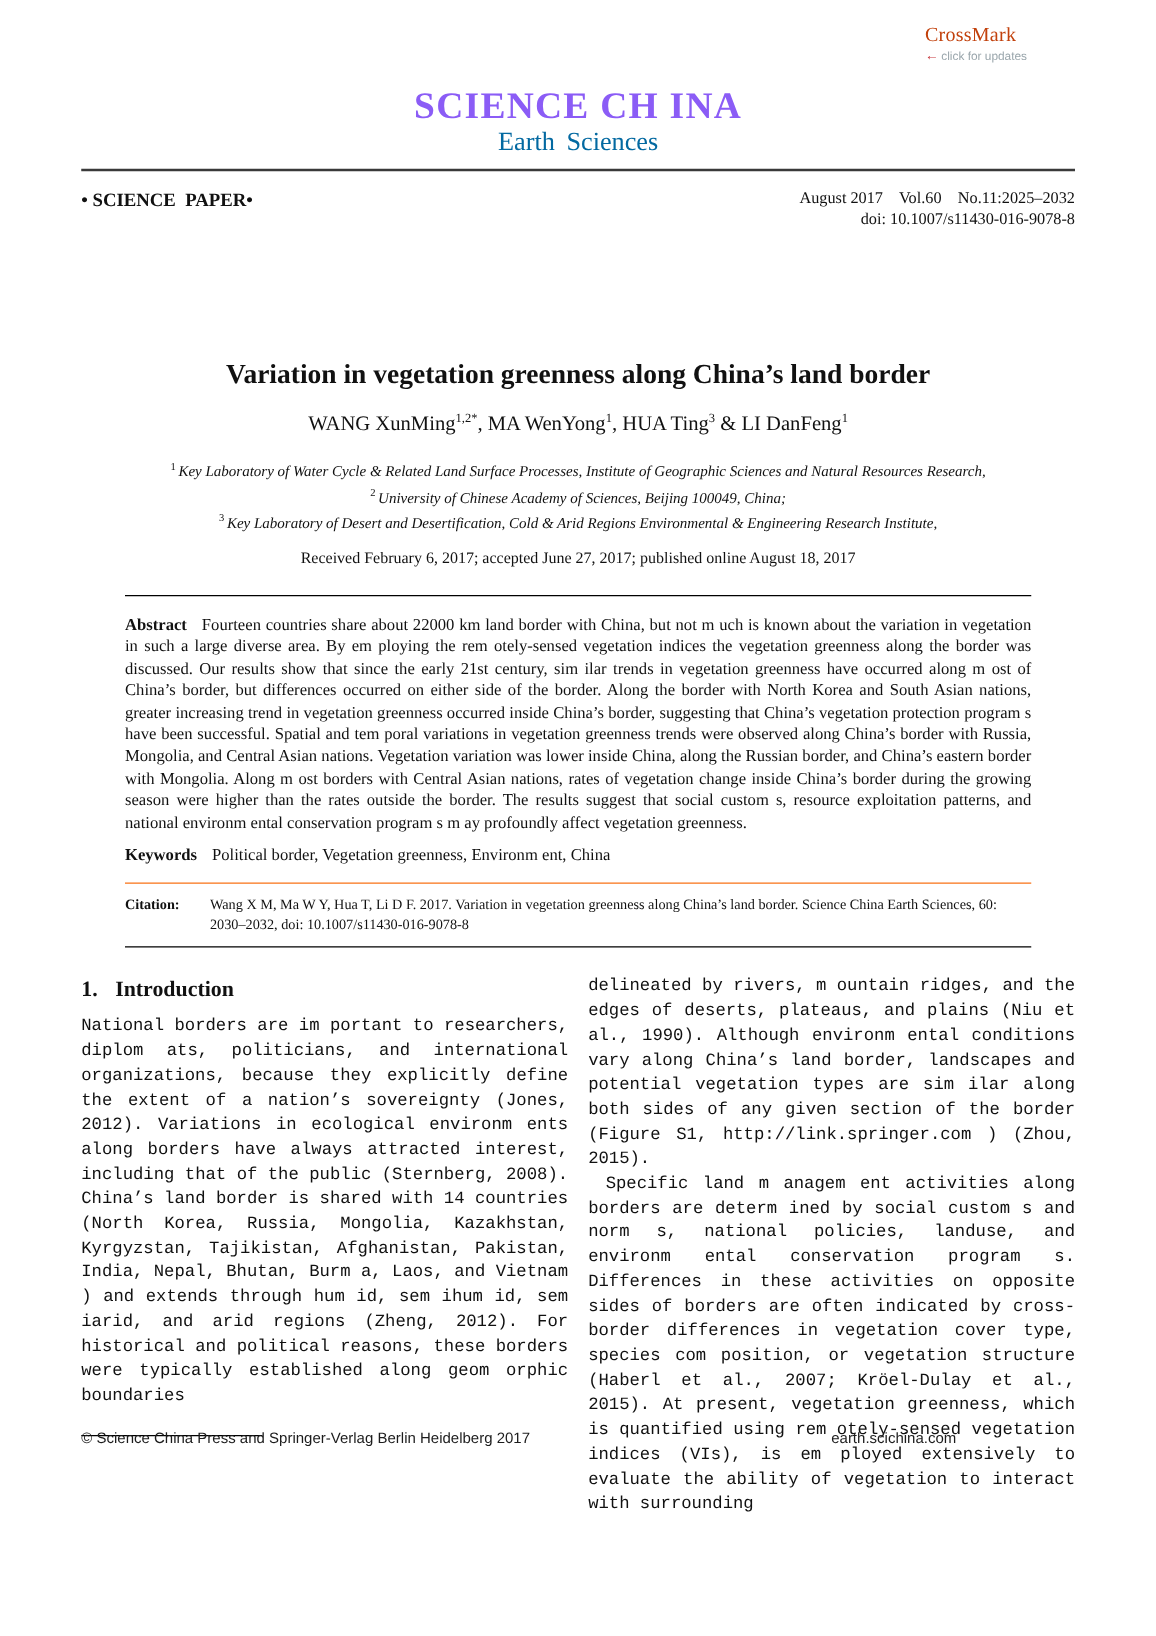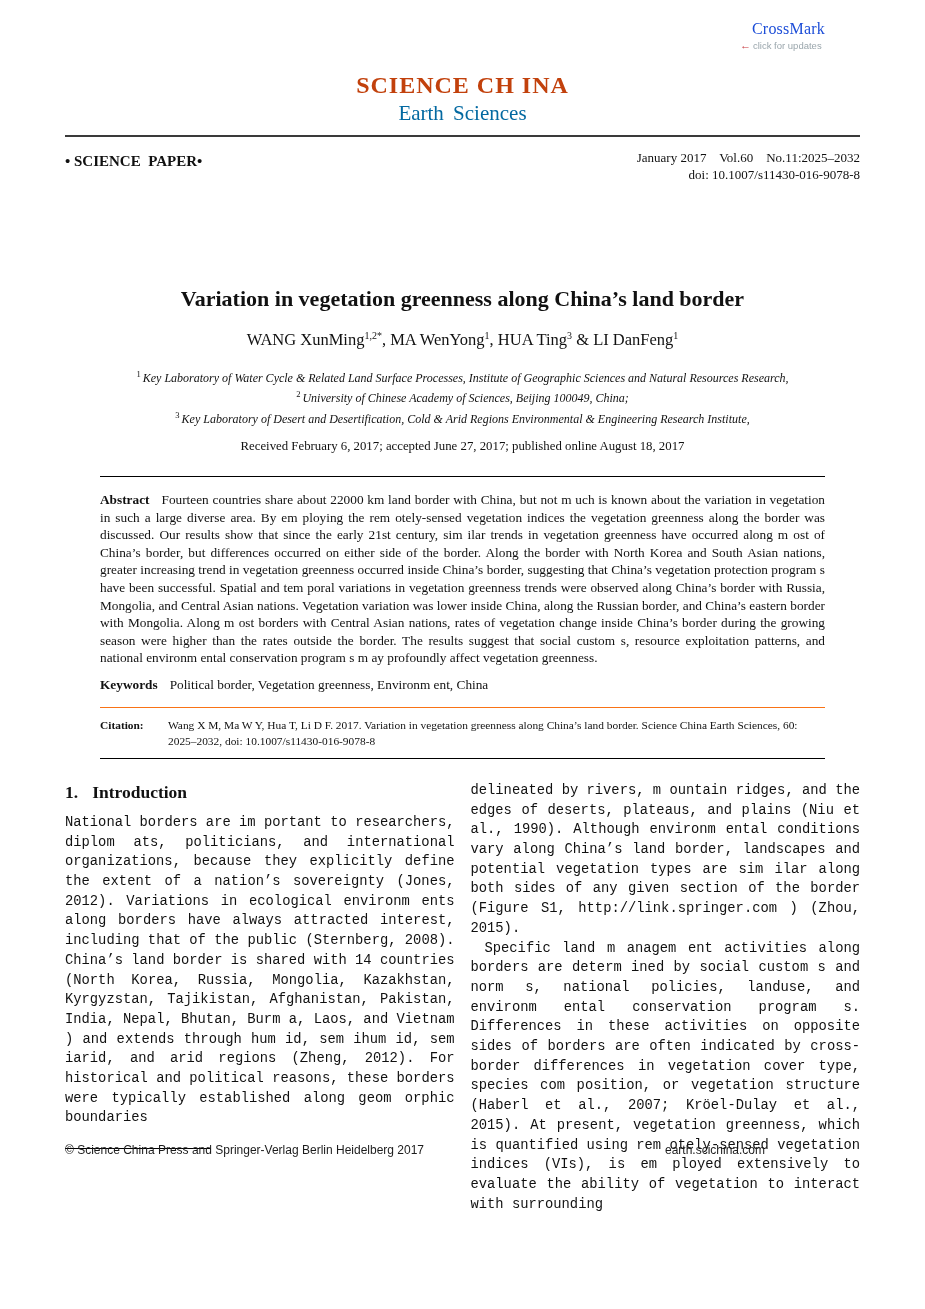--- a/index.html
+++ b/index.html
@@ -27,7 +27,7 @@
   .crossmark {
     position:absolute; right:0px; top:20px; width:120px; text-align:left; cursor:pointer;
   }
-  .cm-title { font-size:16px; color:#1d4ed8; letter-spacing:0.2px;margin-left:12px; }
+  .cm-title { font-size:16px; color:#c2410c; letter-spacing:0.2px; }
   .cm-sub { font-family:"Liberation Sans","DejaVu Sans",sans-serif; font-size:9.5px; color:#9aa6ac; margin-top:1px; }
   .cm-arrow { color:#c6363c; font-size:11px; margin-right:2px; }
 

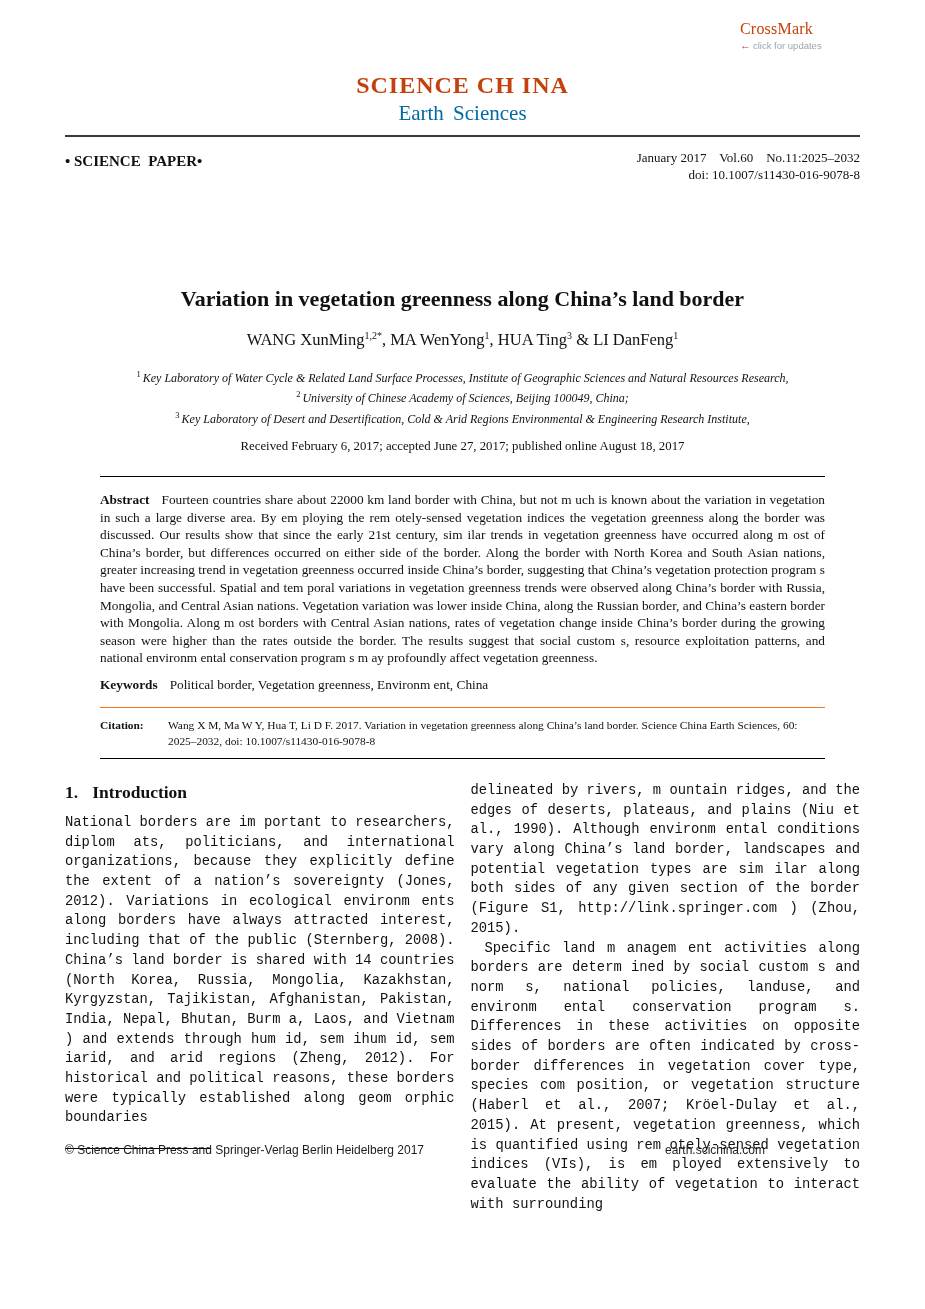--- a/index.html
+++ b/index.html
@@ -17,8 +17,8 @@
   
   .masthead { position:relative; padding-top:70px; text-align:center; }
   .journal-name {
-    font-size:24px; font-weight:bold; letter-spacing:1px;
-    color:#c2410c; line-height:30px;
+    font-size:30px; font-weight:bold; letter-spacing:1px;
+    color:#8b5cf6; line-height:30px;
   }
   .journal-subtitle {
     font-family:Liberation Serif, serif;

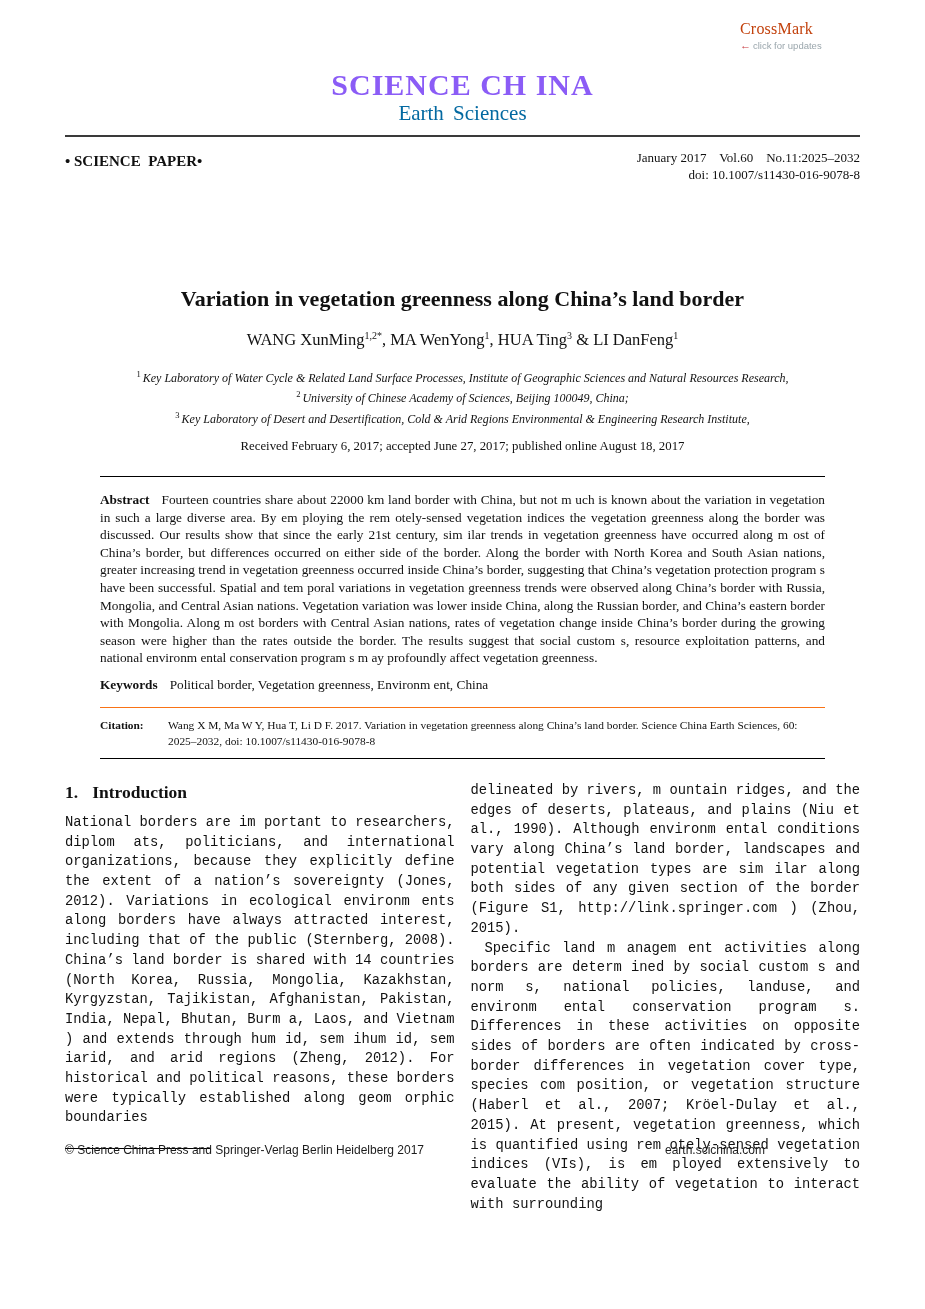--- a/index.html
+++ b/index.html
@@ -99,7 +99,7 @@
     <div class="header-bar">
       <div class="article-type">• SCIENCE  PAPER•</div>
       <div class="issue-block">
-        <div class="issue-info">January 2017    Vol.60    No.11:2025–2032</div>
+        <div class="issue-info">August 2017    Vol.60    No.11:2025–2032</div>
         <div>doi:  10.1007/s11430-016-9078-8</div>
       </div>
     </div>

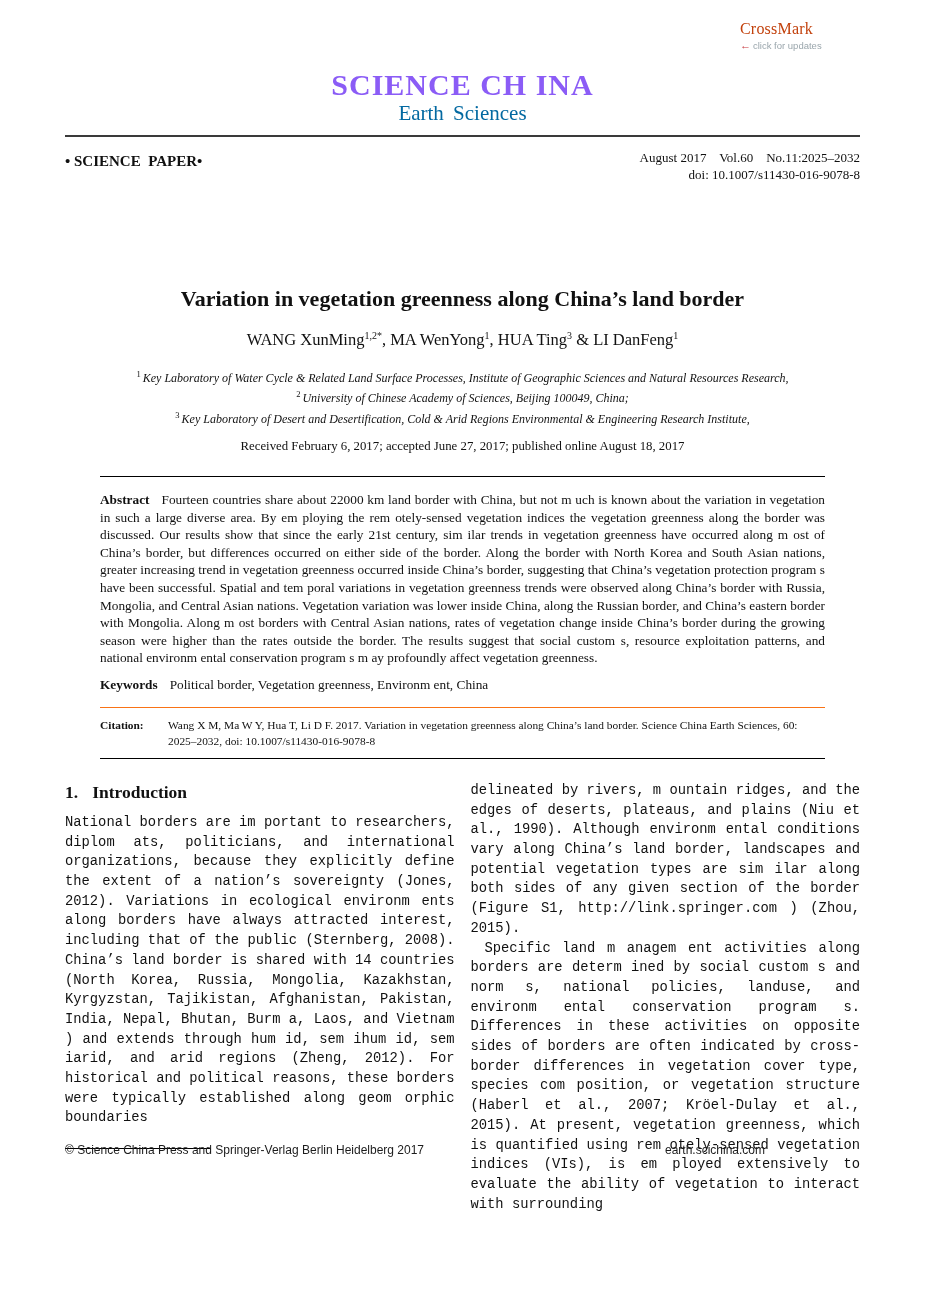--- a/index.html
+++ b/index.html
@@ -123,7 +123,7 @@
       <p class="keywords"><span class="label">Keywords</span><span>Political border, Vegetation greenness, Environm ent, China</span></p>
       <div class="citation">
         <span class="cit-label">Citation:</span>
-        <span class="cit-text">Wang X M, Ma W Y, Hua T, Li D F. 2017. Variation in vegetation greenness along China’s land border. Science China Earth Sciences, 60: 2025–2032, doi: 10.1007/s11430-016-9078-8</span>
+        <span class="cit-text">Wang X M, Ma W Y, Hua T, Li D F. 2017. Variation in vegetation greenness along China’s land border. Science China Earth Sciences, 60: 2030–2032, doi: 10.1007/s11430-016-9078-8</span>
       </div>
     </div>
 

